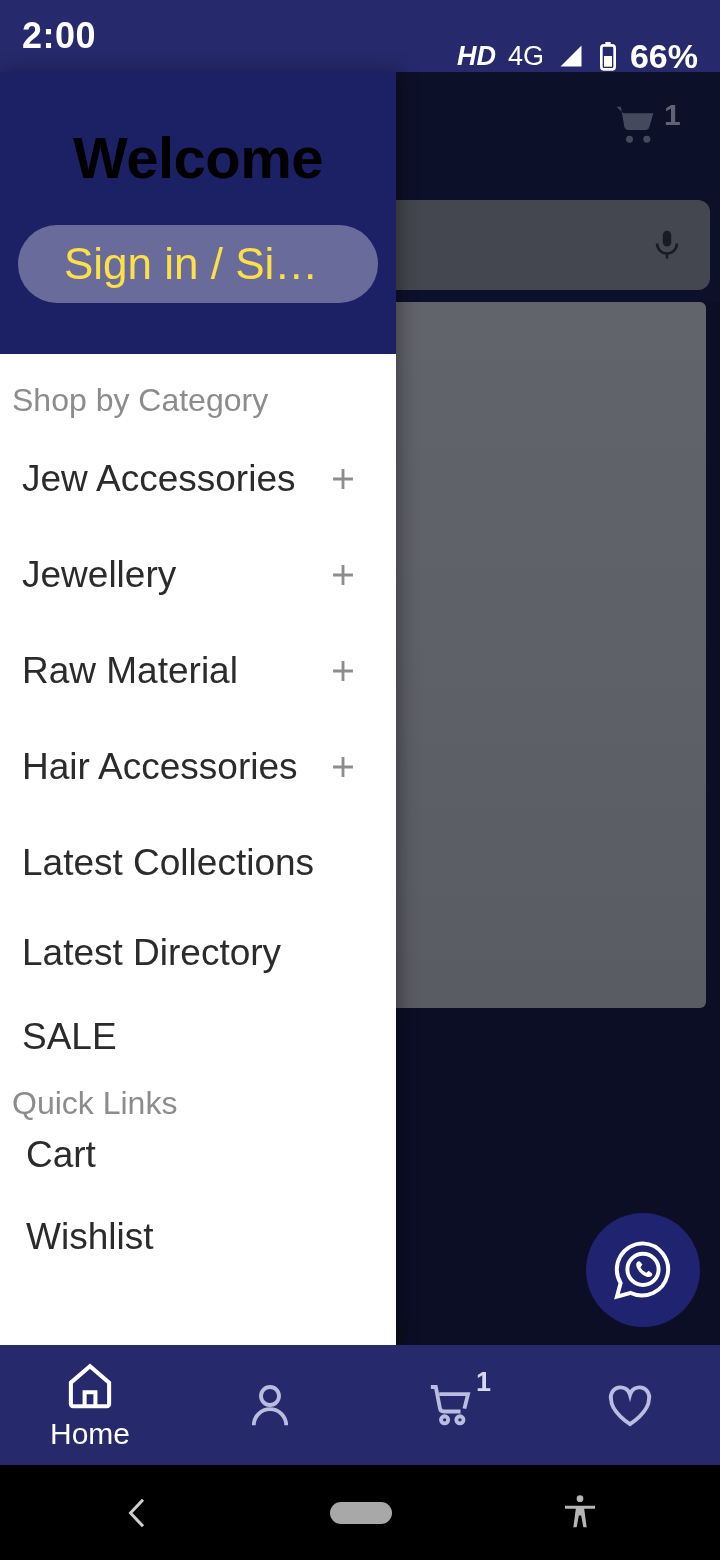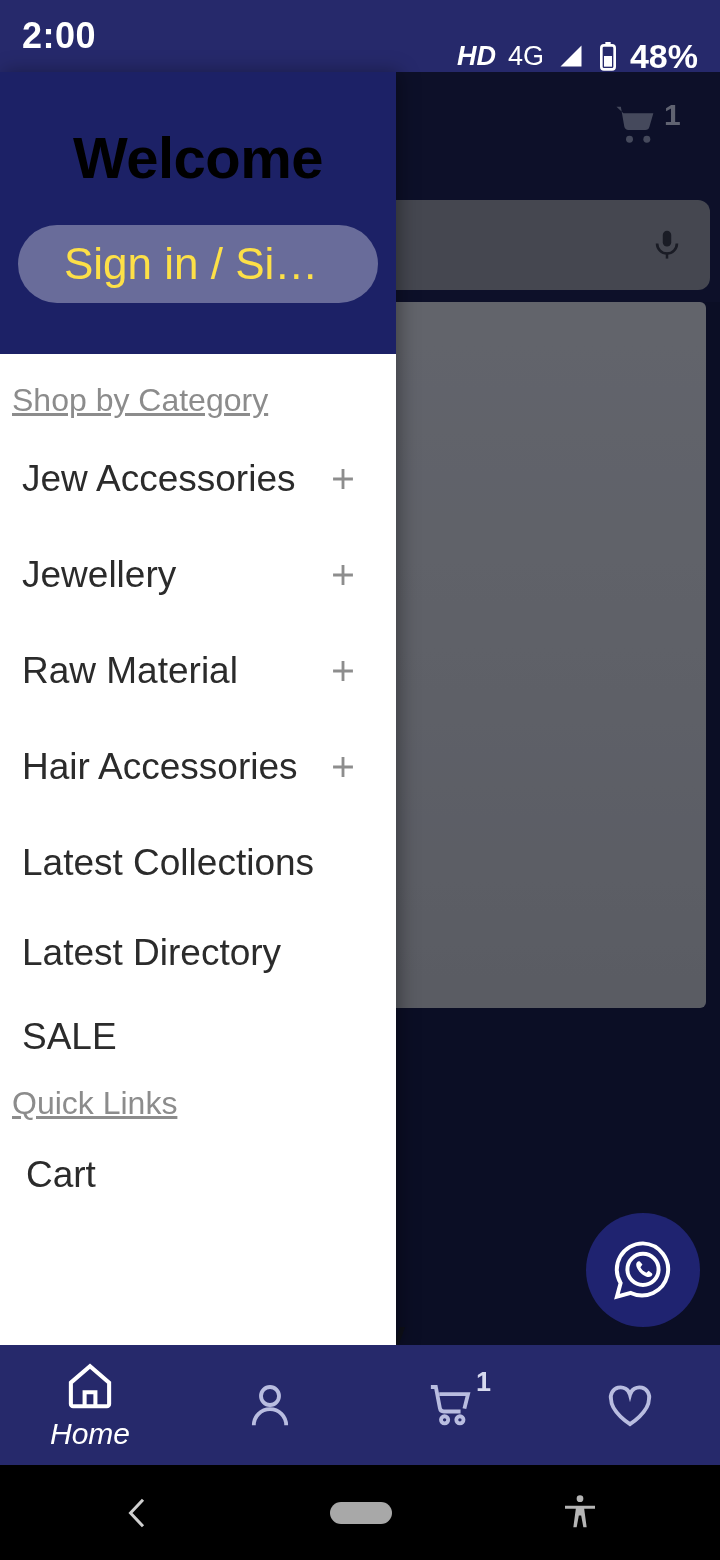--- a/index.html
+++ b/index.html
@@ -247,7 +247,7 @@
         <rect x="5" y="1.5" width="4" height="2.5" fill="#ffffff" stroke="none"></rect>
         <rect x="4" y="12" width="6" height="8" fill="#ffffff" stroke="none"></rect>
       </svg>
-      <span id="status-batt">48%</span>
+      <span id="status-batt">66%</span>
     </span>
   </div>
 

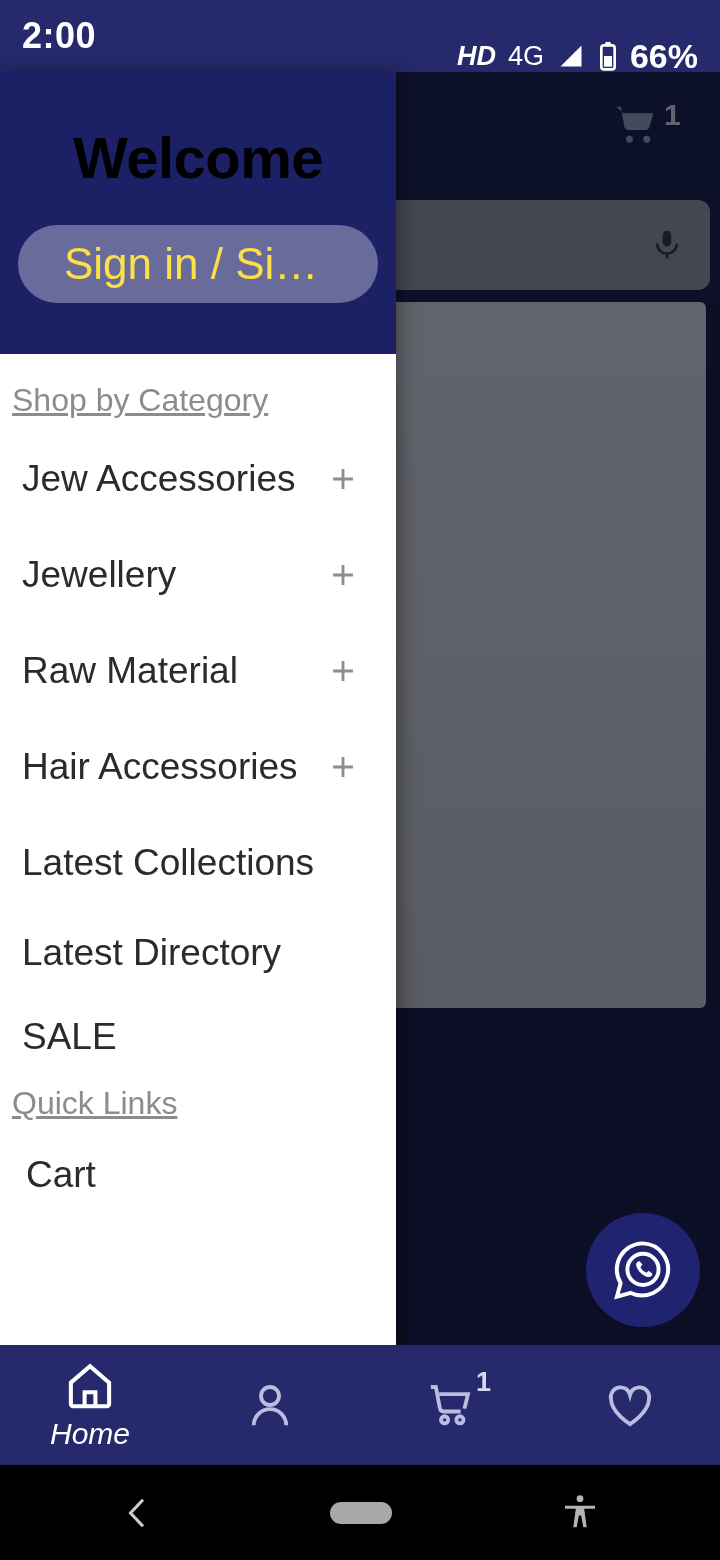--- a/index.html
+++ b/index.html
@@ -105,7 +105,7 @@
     font-size:44px; white-space:nowrap; overflow:hidden; text-overflow:ellipsis;
   }
 
-  .section-label { font-size:32px; color:#8c8c8c; padding:26px 12px 12px 12px;text-decoration:underline; }
+  .section-label { font-size:32px; color:#8c8c8c; padding:26px 12px 12px 12px; }
   #shop-section-label { padding-top:28px; }
 
   .menu-list { display:flex; flex-direction:column; }

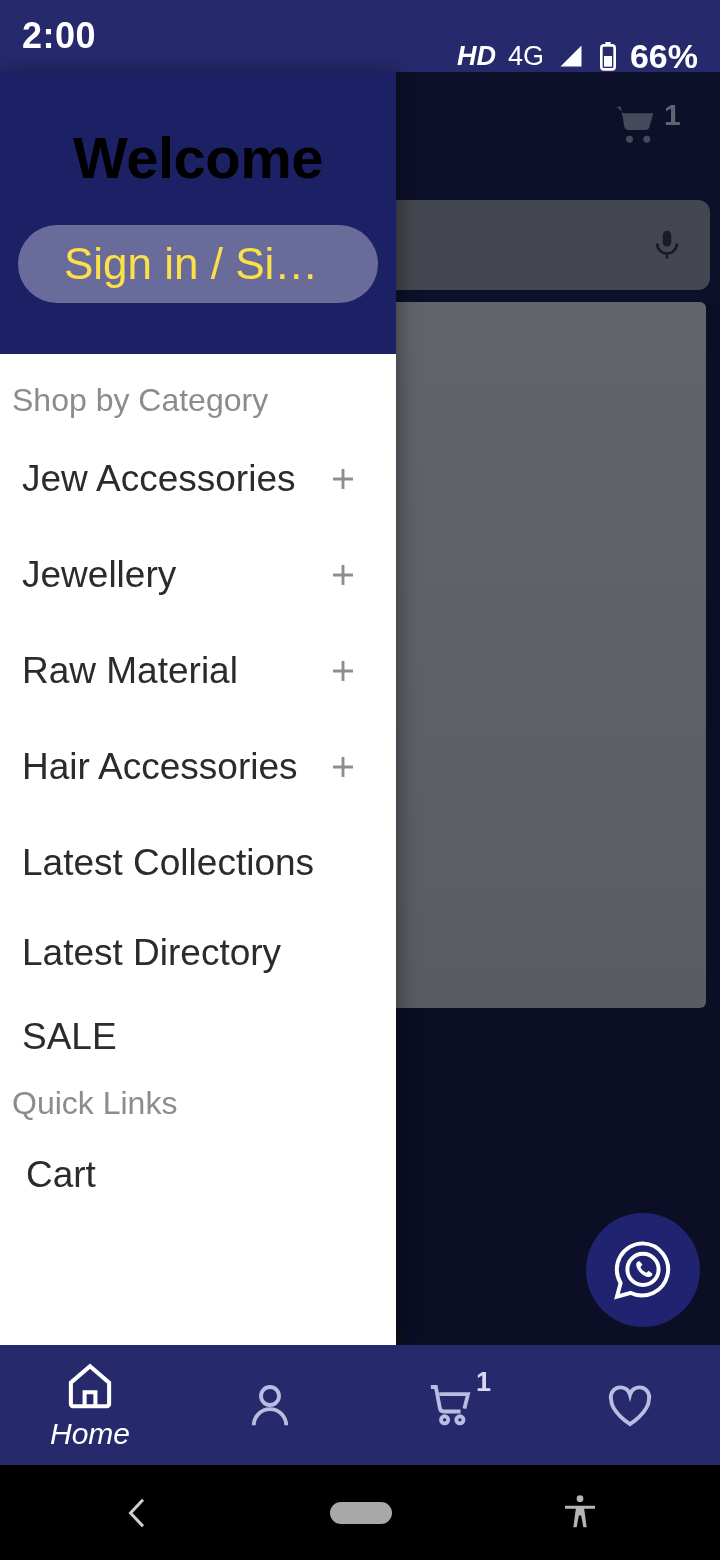--- a/index.html
+++ b/index.html
@@ -116,7 +116,7 @@
   .menu-item-label { font-size:37px; color:#2b2b2b; }
   .expand-icon { width:34px; height:34px; color:#8d8d8d; flex:none; }
 
-  .quick-item { height:82px; display:flex; align-items:center; padding-left:26px; }
+  .quick-item { height:82px; display:flex; padding-left:26px; }
   .quick-item-label { font-size:37px; color:#2b2b2b; }
 
   

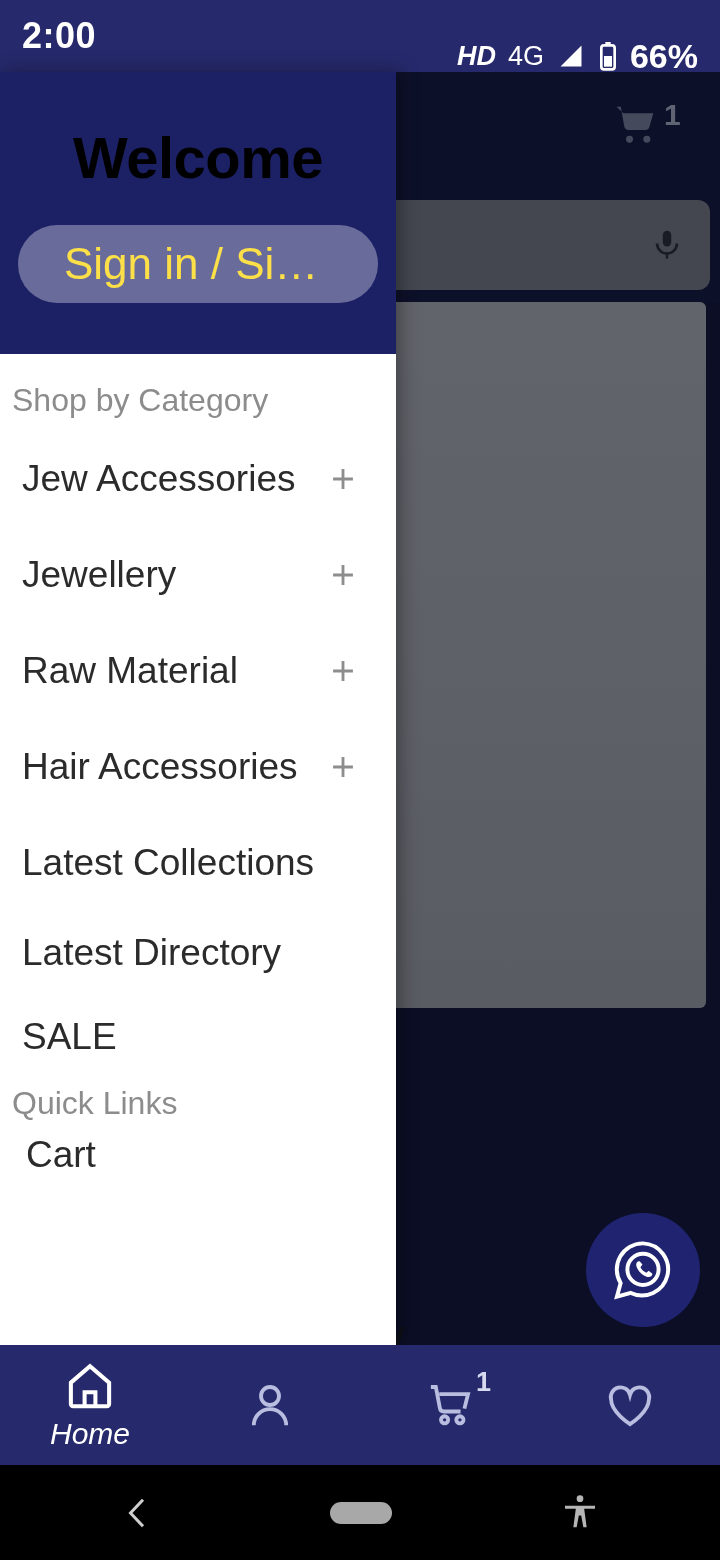--- a/index.html
+++ b/index.html
@@ -301,6 +301,9 @@
       <div class="quick-item">
         <span class="quick-item-label">Cart</span>
       </div>
+      <div class="quick-item">
+        <span class="quick-item-label">Wishlist</span>
+      </div>
     </div>
   </div>
 

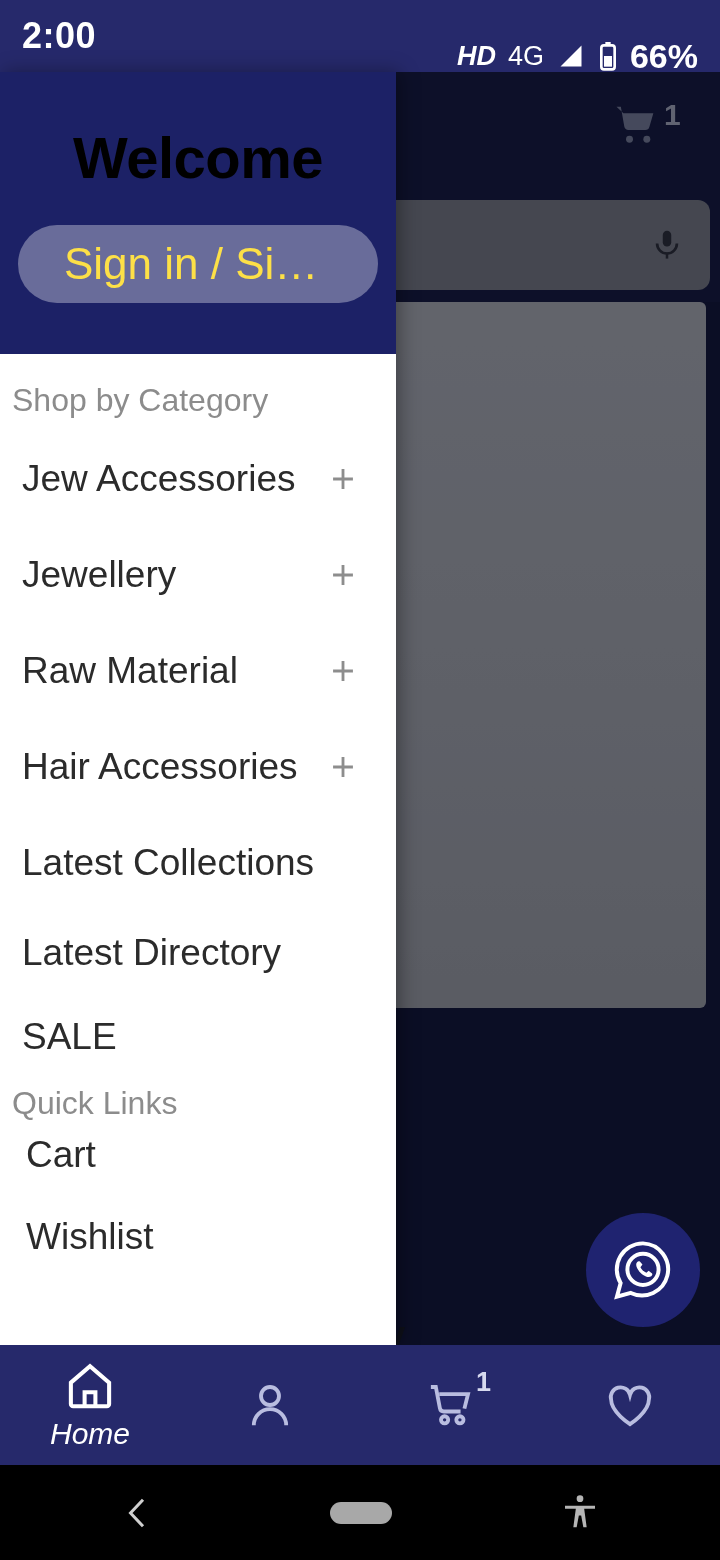--- a/index.html
+++ b/index.html
@@ -127,7 +127,7 @@
   .nav-item { flex:1; display:flex; flex-direction:column; align-items:center; justify-content:center; gap:4px; position:relative; }
   .nav-icon { color:#b9bde0; }
   .nav-item.active .nav-icon { color:#ffffff; }
-  .nav-label { font-size:30px; color:#ffffff;font-style:italic; }
+  .nav-label { font-size:30px; color:#ffffff; }
   .nav-badge { position:absolute; top:22px; left:calc(50% + 26px); font-size:27px; color:#d6d9ee; font-weight:600; }
 
   

